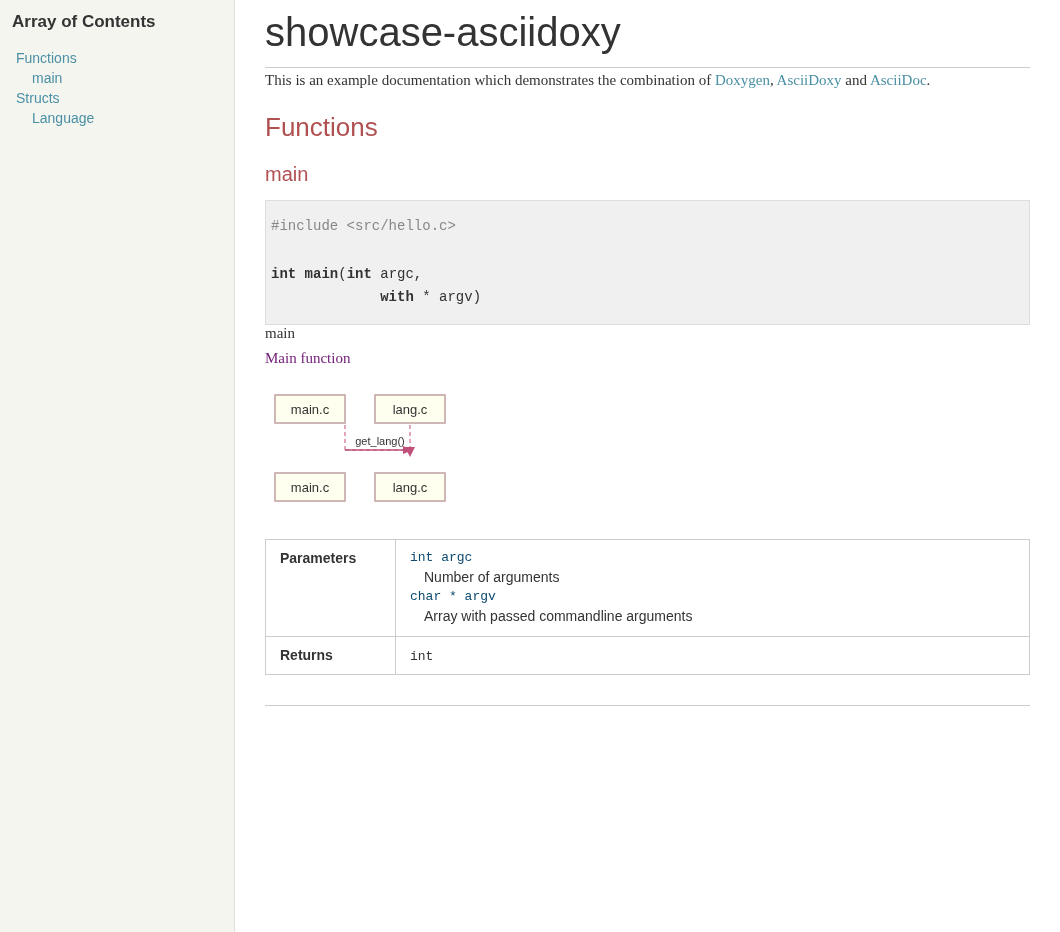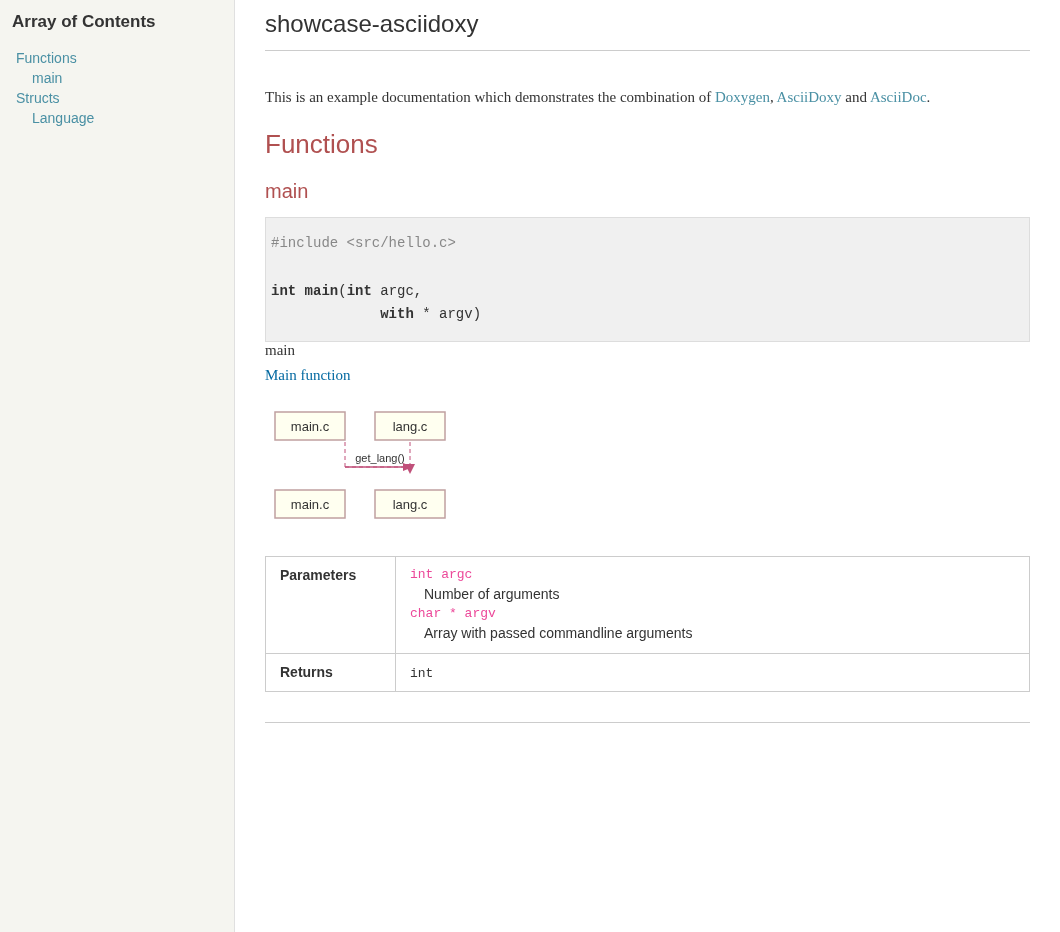--- a/index.html
+++ b/index.html
@@ -49,12 +49,12 @@
 
     .page-title {
       font-family: Arial, sans-serif;
-      font-size: 24px;
+      font-size: 40px;
       font-weight: normal;
       color: #333;
       padding-bottom: 12px;
       border-bottom: 1px solid #ccc;
-      margin-bottom: 34px;
+      margin-bottom: 0;
     }
 
     .intro-text {

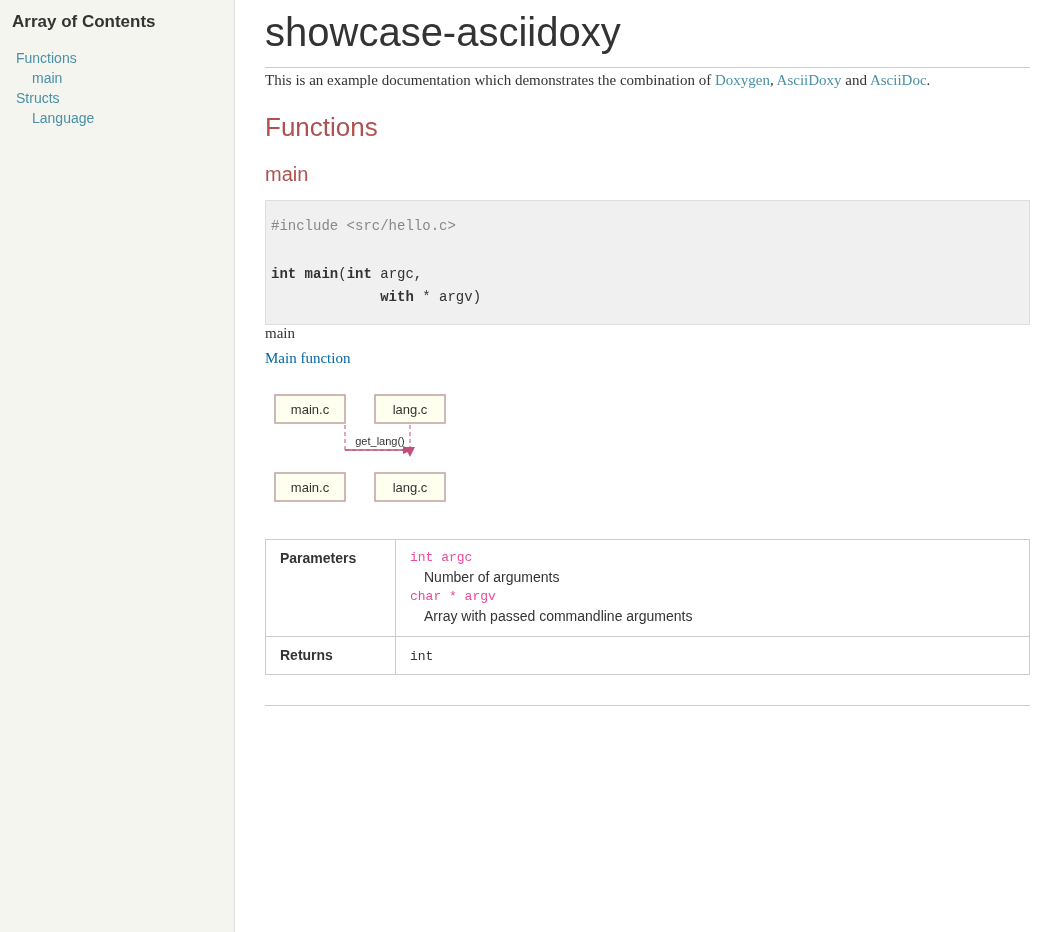--- a/index.html
+++ b/index.html
@@ -109,7 +109,7 @@
     .main-desc {
       font-size: 15px;
       margin-bottom: 18px;
-      color: #0369a1;
+      color: #701a75;
     }
 
     

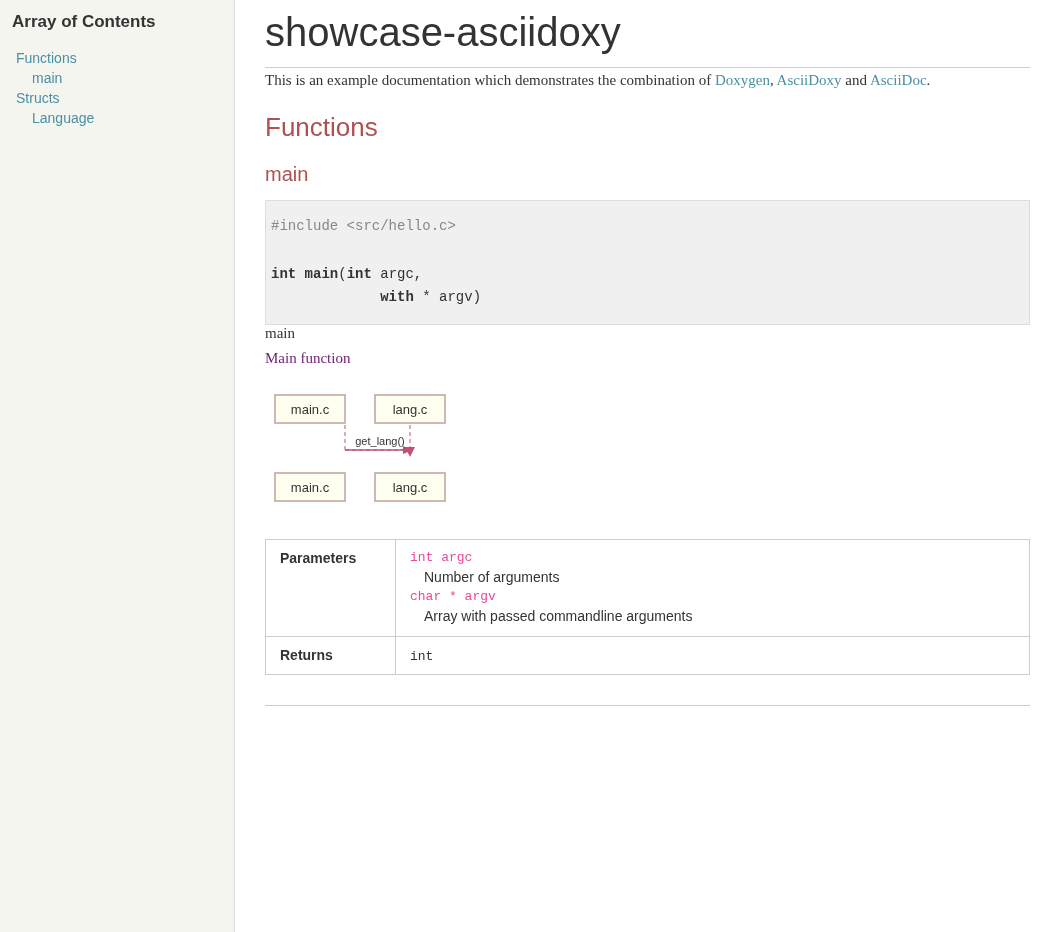--- a/index.html
+++ b/index.html
@@ -146,7 +146,7 @@
       font-family: 'Courier New', Courier, monospace;
       font-size: 13px;
       margin-bottom: 4px;
-      color: #ec4899;
+      color: #0c4a6e;
     }
     .param-desc {
       margin-left: 14px;

